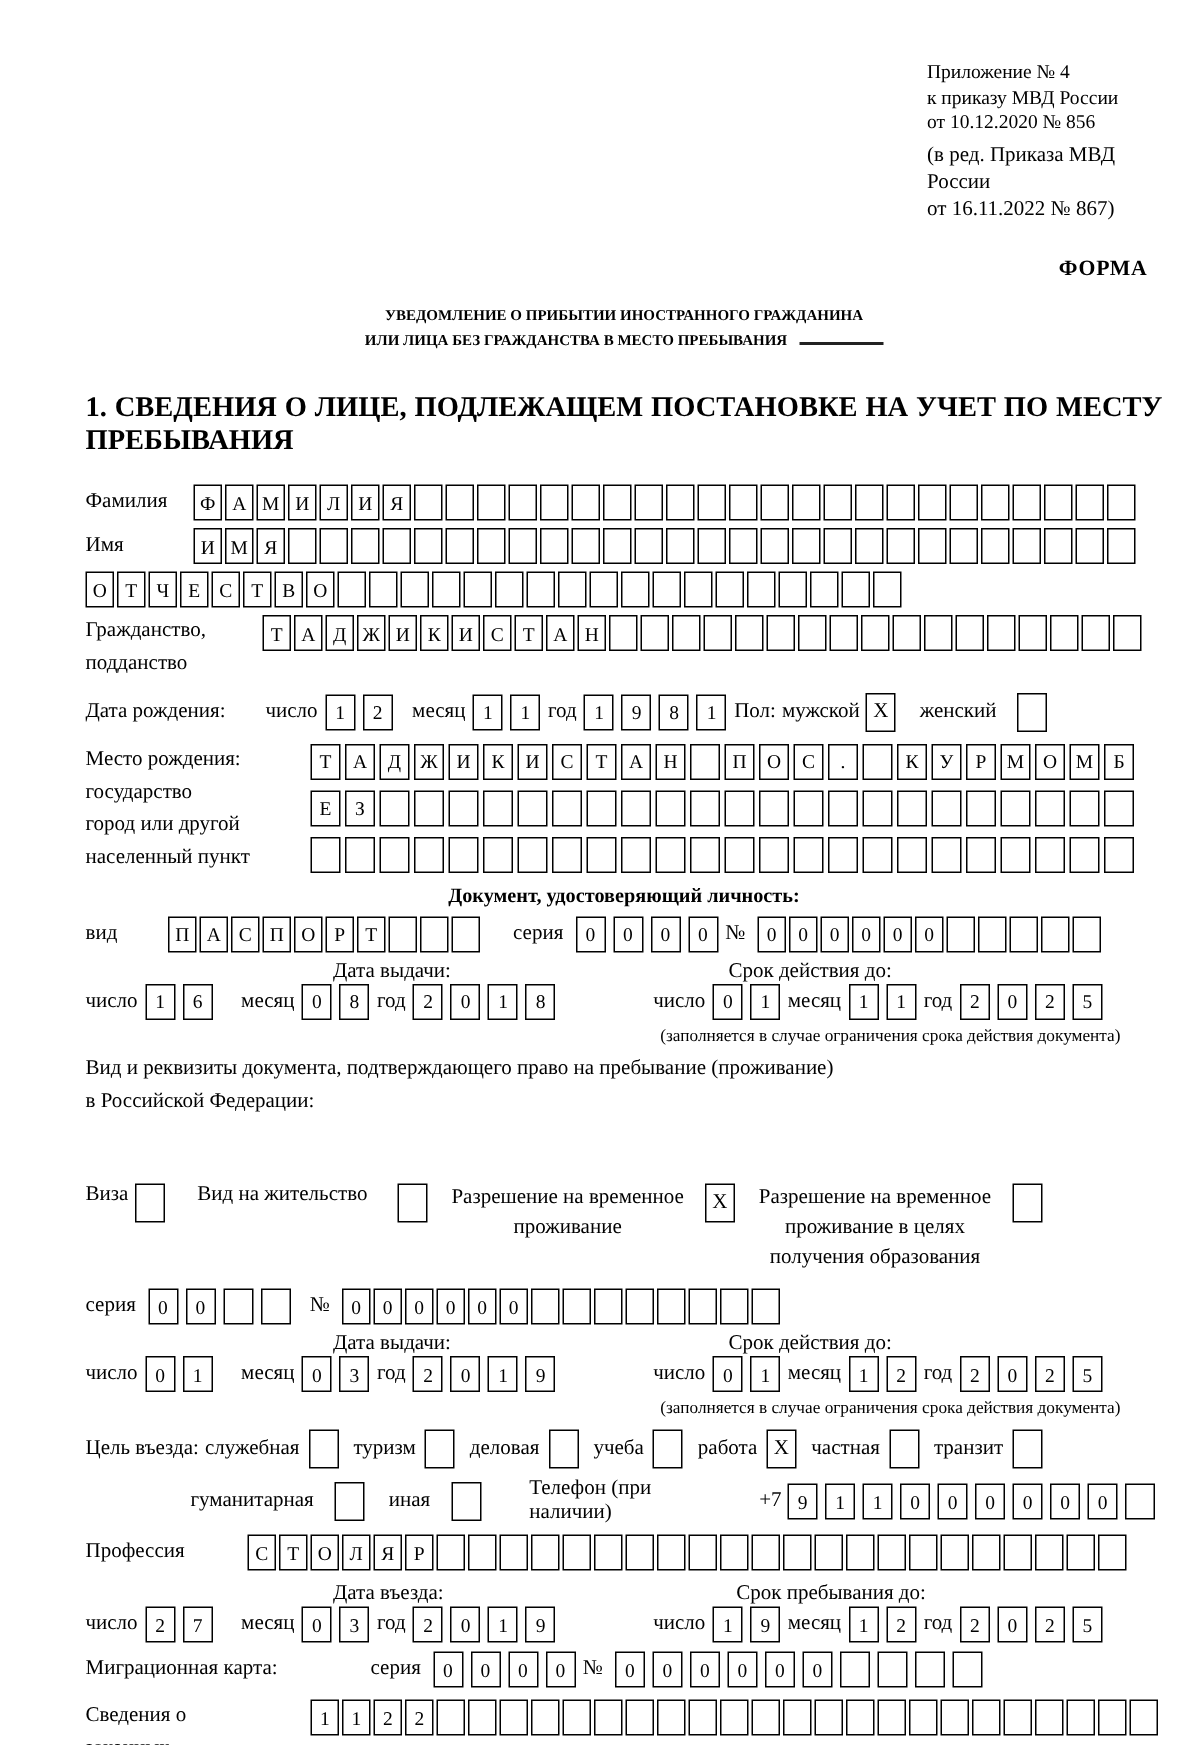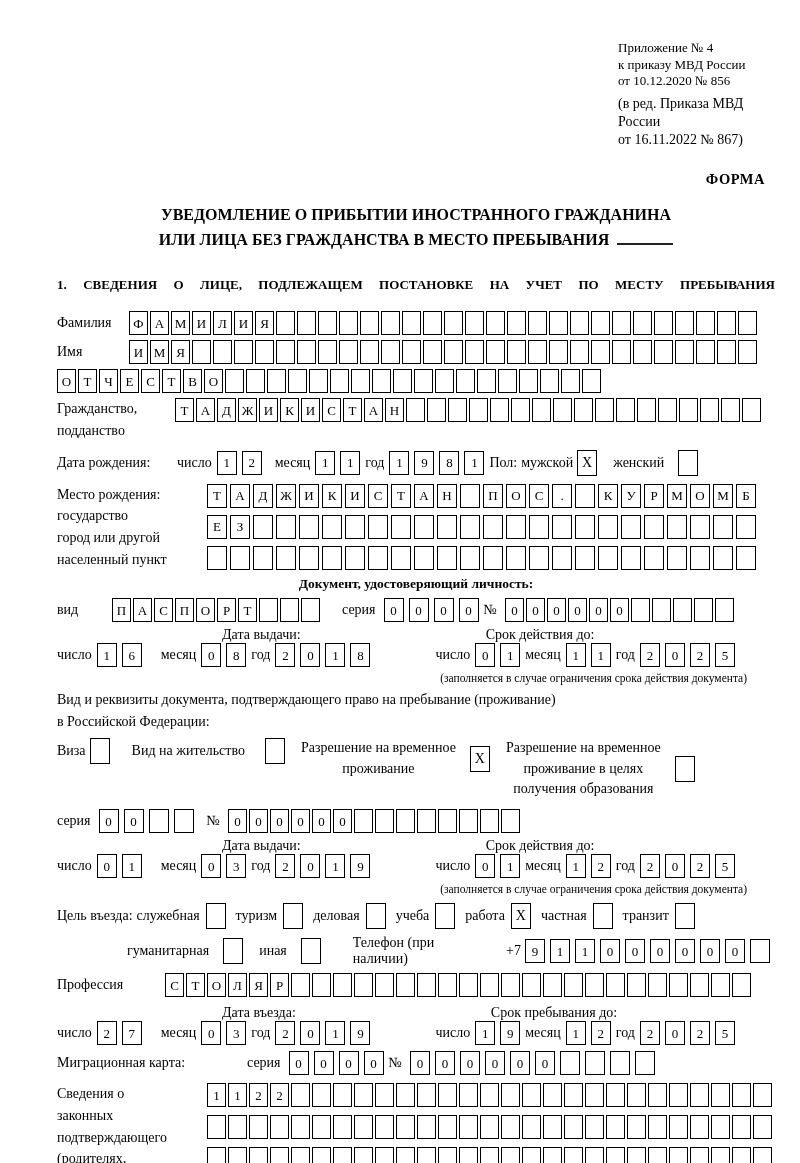--- a/index.html
+++ b/index.html
@@ -29,7 +29,7 @@
   .appendix { margin-left:561px; font-size:13px; line-height:1.28; }
   .edition  { margin-left:561px; font-size:14px; line-height:1.3; margin-top:5px; }
   .forma { text-align:right; padding-right:10px; font-weight:bold; font-size:14.5px; margin-top:22px; letter-spacing:0.5px; }
-  .title { text-align:center; font-weight:bold; font-size:16px; line-height:1.4; margin-top:16px; }
+  .title { text-align:center; font-weight:bold; font-size:10px; line-height:1.4; margin-top:16px; }
   .title-underline { display:inline-block; width:56px; border-bottom:2px solid #222; height:1em; vertical-align:baseline; margin-left:8px; }
   .sec-heading { font-weight:bold; font-size:13px; margin-top:26px; margin-bottom:18px; text-align:justify; text-align-last:justify; }
   .doc-heading { text-align:center; font-weight:bold; font-size:13.5px; margin:6px 0 6px 0; }

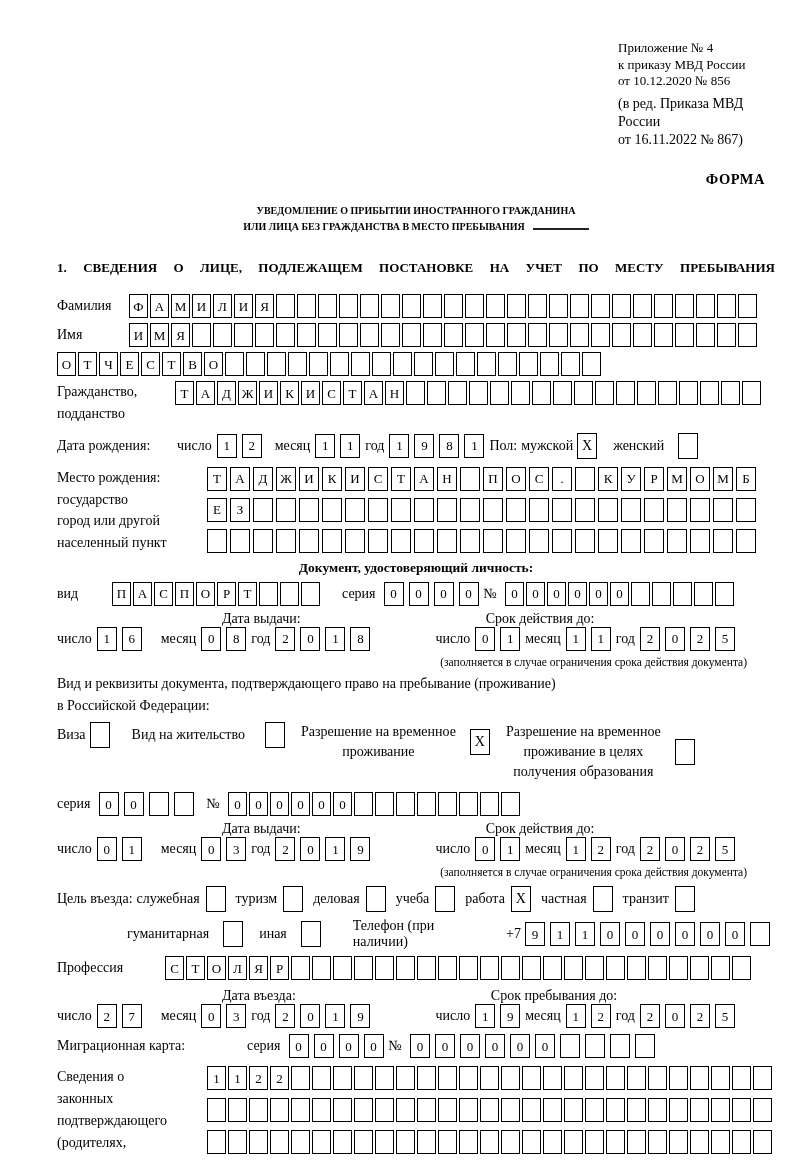--- a/index.html
+++ b/index.html
@@ -31,7 +31,7 @@
   .forma { text-align:right; padding-right:10px; font-weight:bold; font-size:14.5px; margin-top:22px; letter-spacing:0.5px; }
   .title { text-align:center; font-weight:bold; font-size:10px; line-height:1.4; margin-top:16px; }
   .title-underline { display:inline-block; width:56px; border-bottom:2px solid #222; height:1em; vertical-align:baseline; margin-left:8px; }
-  .sec-heading { font-weight:bold; font-size:13px; margin-top:26px; margin-bottom:18px; text-align:justify; text-align-last:justify; }
+  .sec-heading { font-weight:bold; font-size:19px; margin-top:26px; margin-bottom:18px; text-align:justify; text-align-last:justify; }
   .doc-heading { text-align:center; font-weight:bold; font-size:13.5px; margin:6px 0 6px 0; }
   .field-label { width:72px; flex:0 0 auto; }
   .ml-label { line-height:1.55; flex:0 0 auto; }

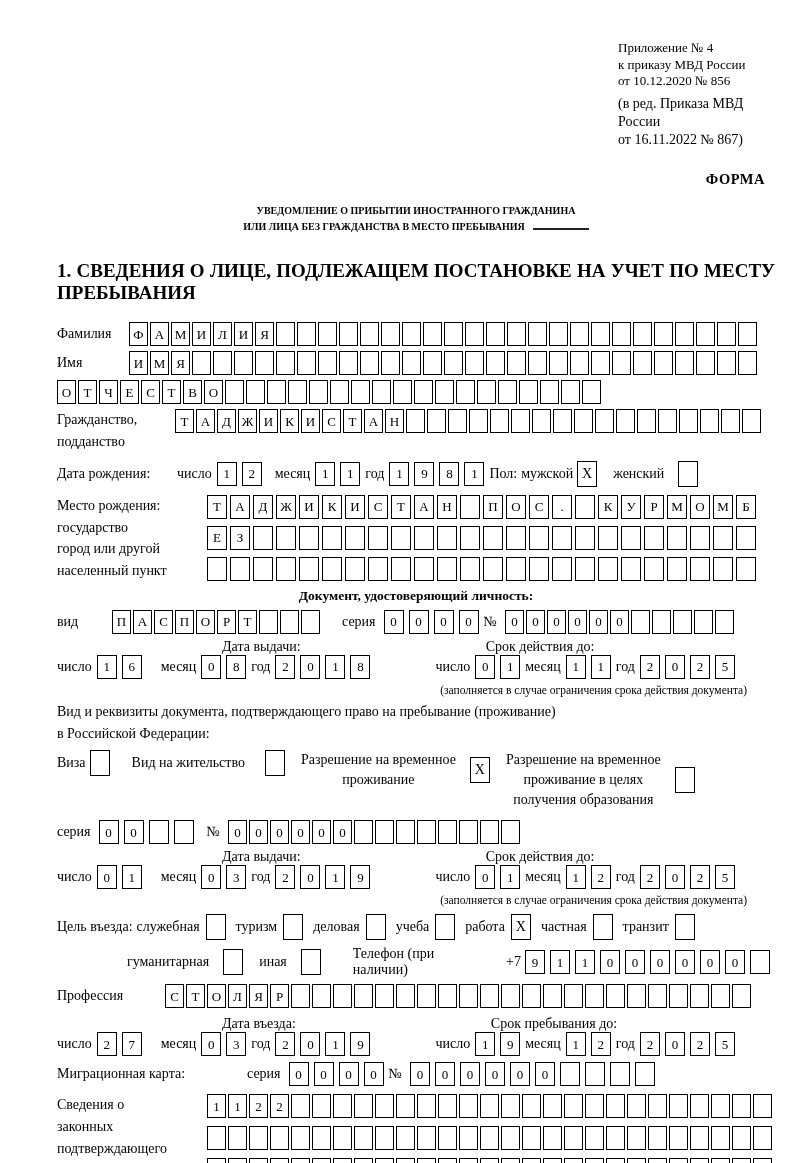--- a/index.html
+++ b/index.html
@@ -37,7 +37,7 @@
   .ml-label { line-height:1.55; flex:0 0 auto; }
   .dates-titles { display:flex; font-size:14px; margin-top:4px; }
   .note-right { text-align:right; padding-right:28px; margin:2px 0 8px 0; }
-  .permit-item { display:flex; align-items:center; }
+  .permit-item { display:flex; align-items:flex-start;margin-top:38px; }
   .permit-text { text-align:center; line-height:1.45; }
   .chk-pair { display:flex; align-items:center; }
   .chk-pair .lbl { margin-right:6px; }

